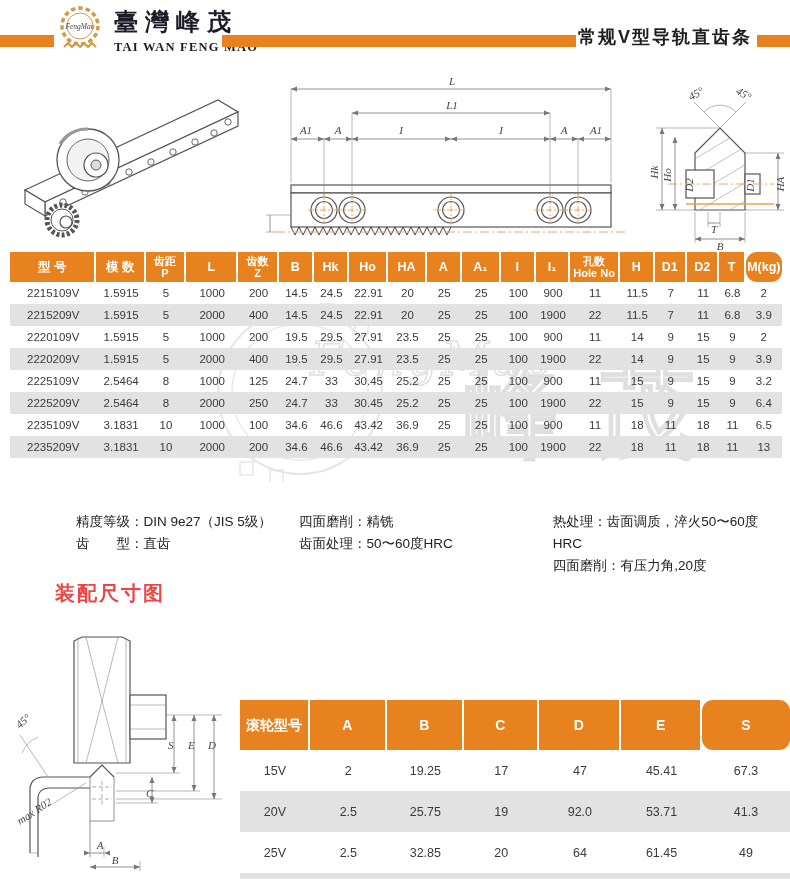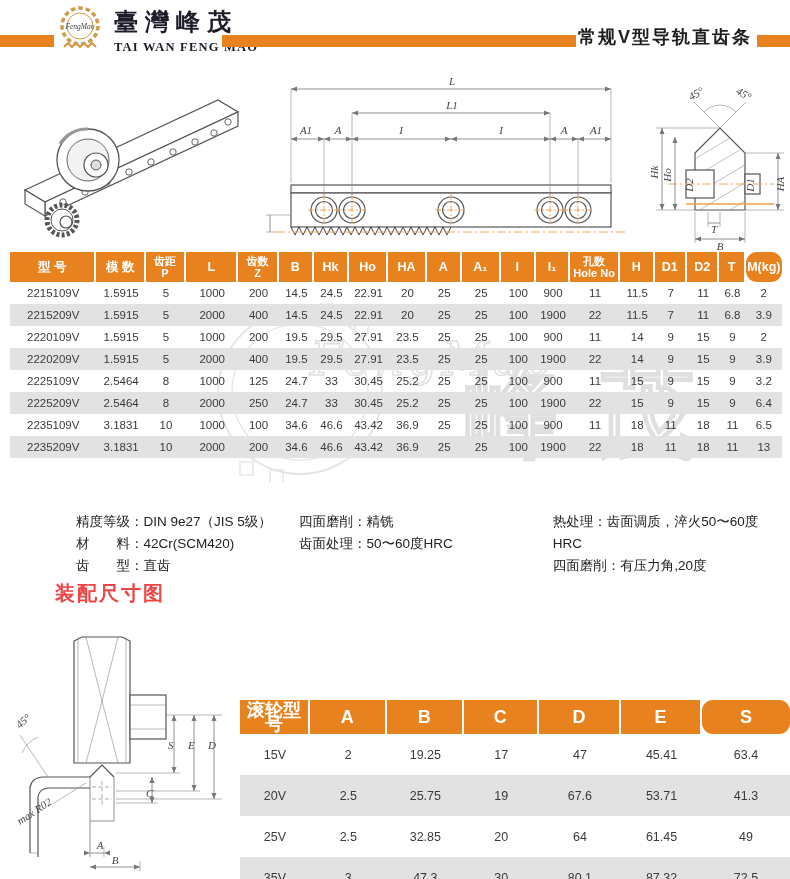--- a/index.html
+++ b/index.html
@@ -483,7 +483,6 @@
   <div id="specs">
     <div class="spec-col" id="spec-col1">
       <div><span class="spec-label">精度等级：</span><span>DIN 9e27（JIS 5级）</span></div>
-      <div><span class="spec-label">材　　料：</span><span>42Cr(SCM420)</span></div>
       <div><span class="spec-label">齿　　型：</span><span>直齿</span></div>
     </div>
     <div class="spec-col" id="spec-col2">

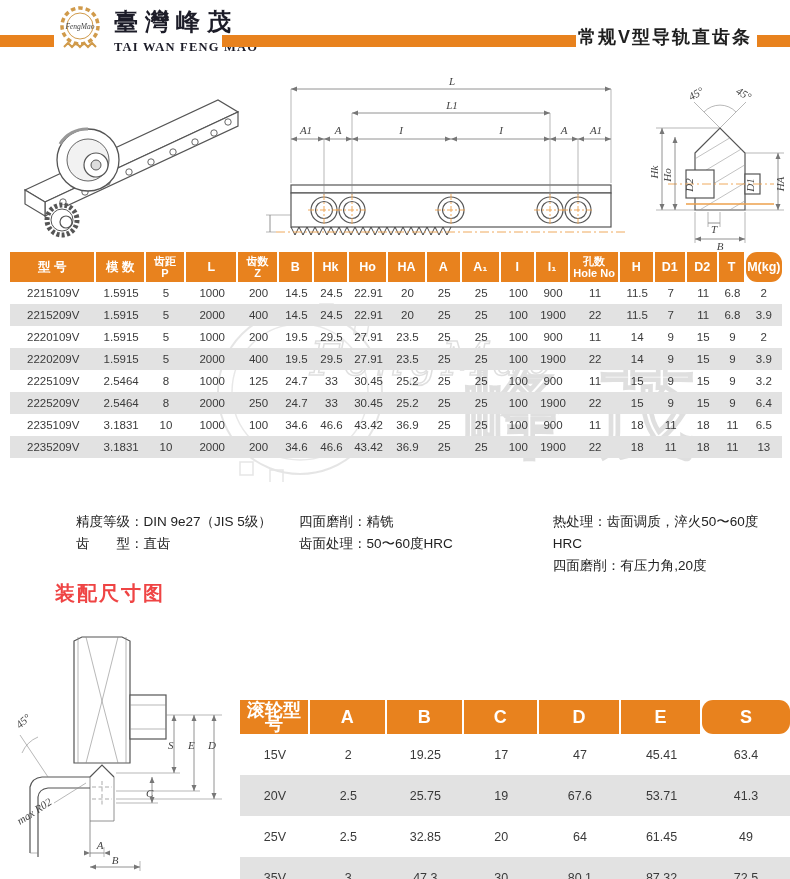--- a/index.html
+++ b/index.html
@@ -40,7 +40,7 @@
   td { font-size:11.5px; text-align:center; color:#3a3a3a; height:22px; padding:0; }
   tr.alt td { background:#e2e2e2; }
   #wheel-table-wrap table td { font-size:12.5px; height:41px; }
-  #wheel-table-wrap table th { height:30px; font-size:18px; }
+  #wheel-table-wrap table th { height:50px; font-size:14px; }
 
   
   #watermark { position:absolute; left:0; top:40px; width:772px; height:190px; z-index:1; pointer-events:none; opacity:.65; }

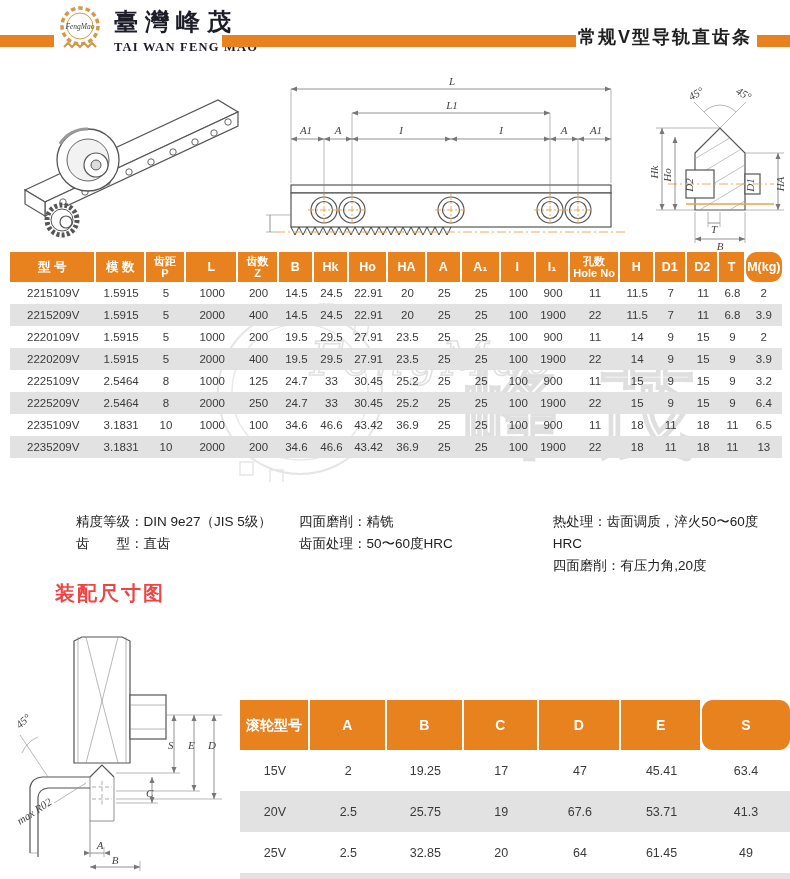--- a/index.html
+++ b/index.html
@@ -594,7 +594,7 @@
             <td>17</td>
             <td>47</td>
             <td>45.41</td>
-            <td>63.4</td>
+            <td>67.3</td>
           </tr>
           <tr class="alt">
             <td>20V</td>

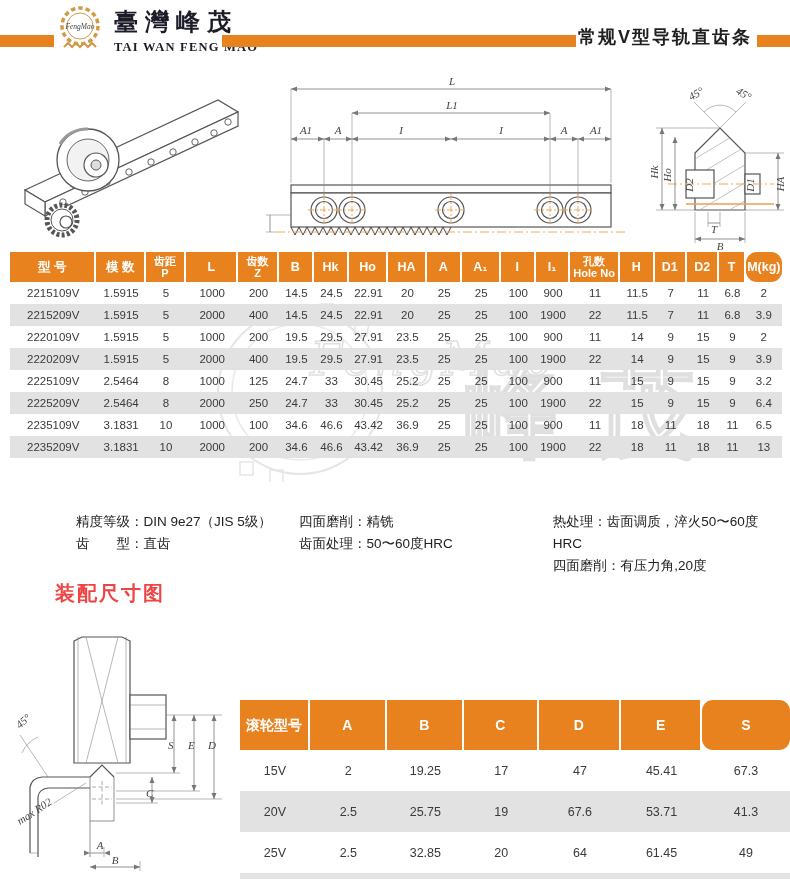--- a/index.html
+++ b/index.html
@@ -601,7 +601,7 @@
             <td>2.5</td>
             <td>25.75</td>
             <td>19</td>
-            <td>67.6</td>
+            <td>92.0</td>
             <td>53.71</td>
             <td>41.3</td>
           </tr>

